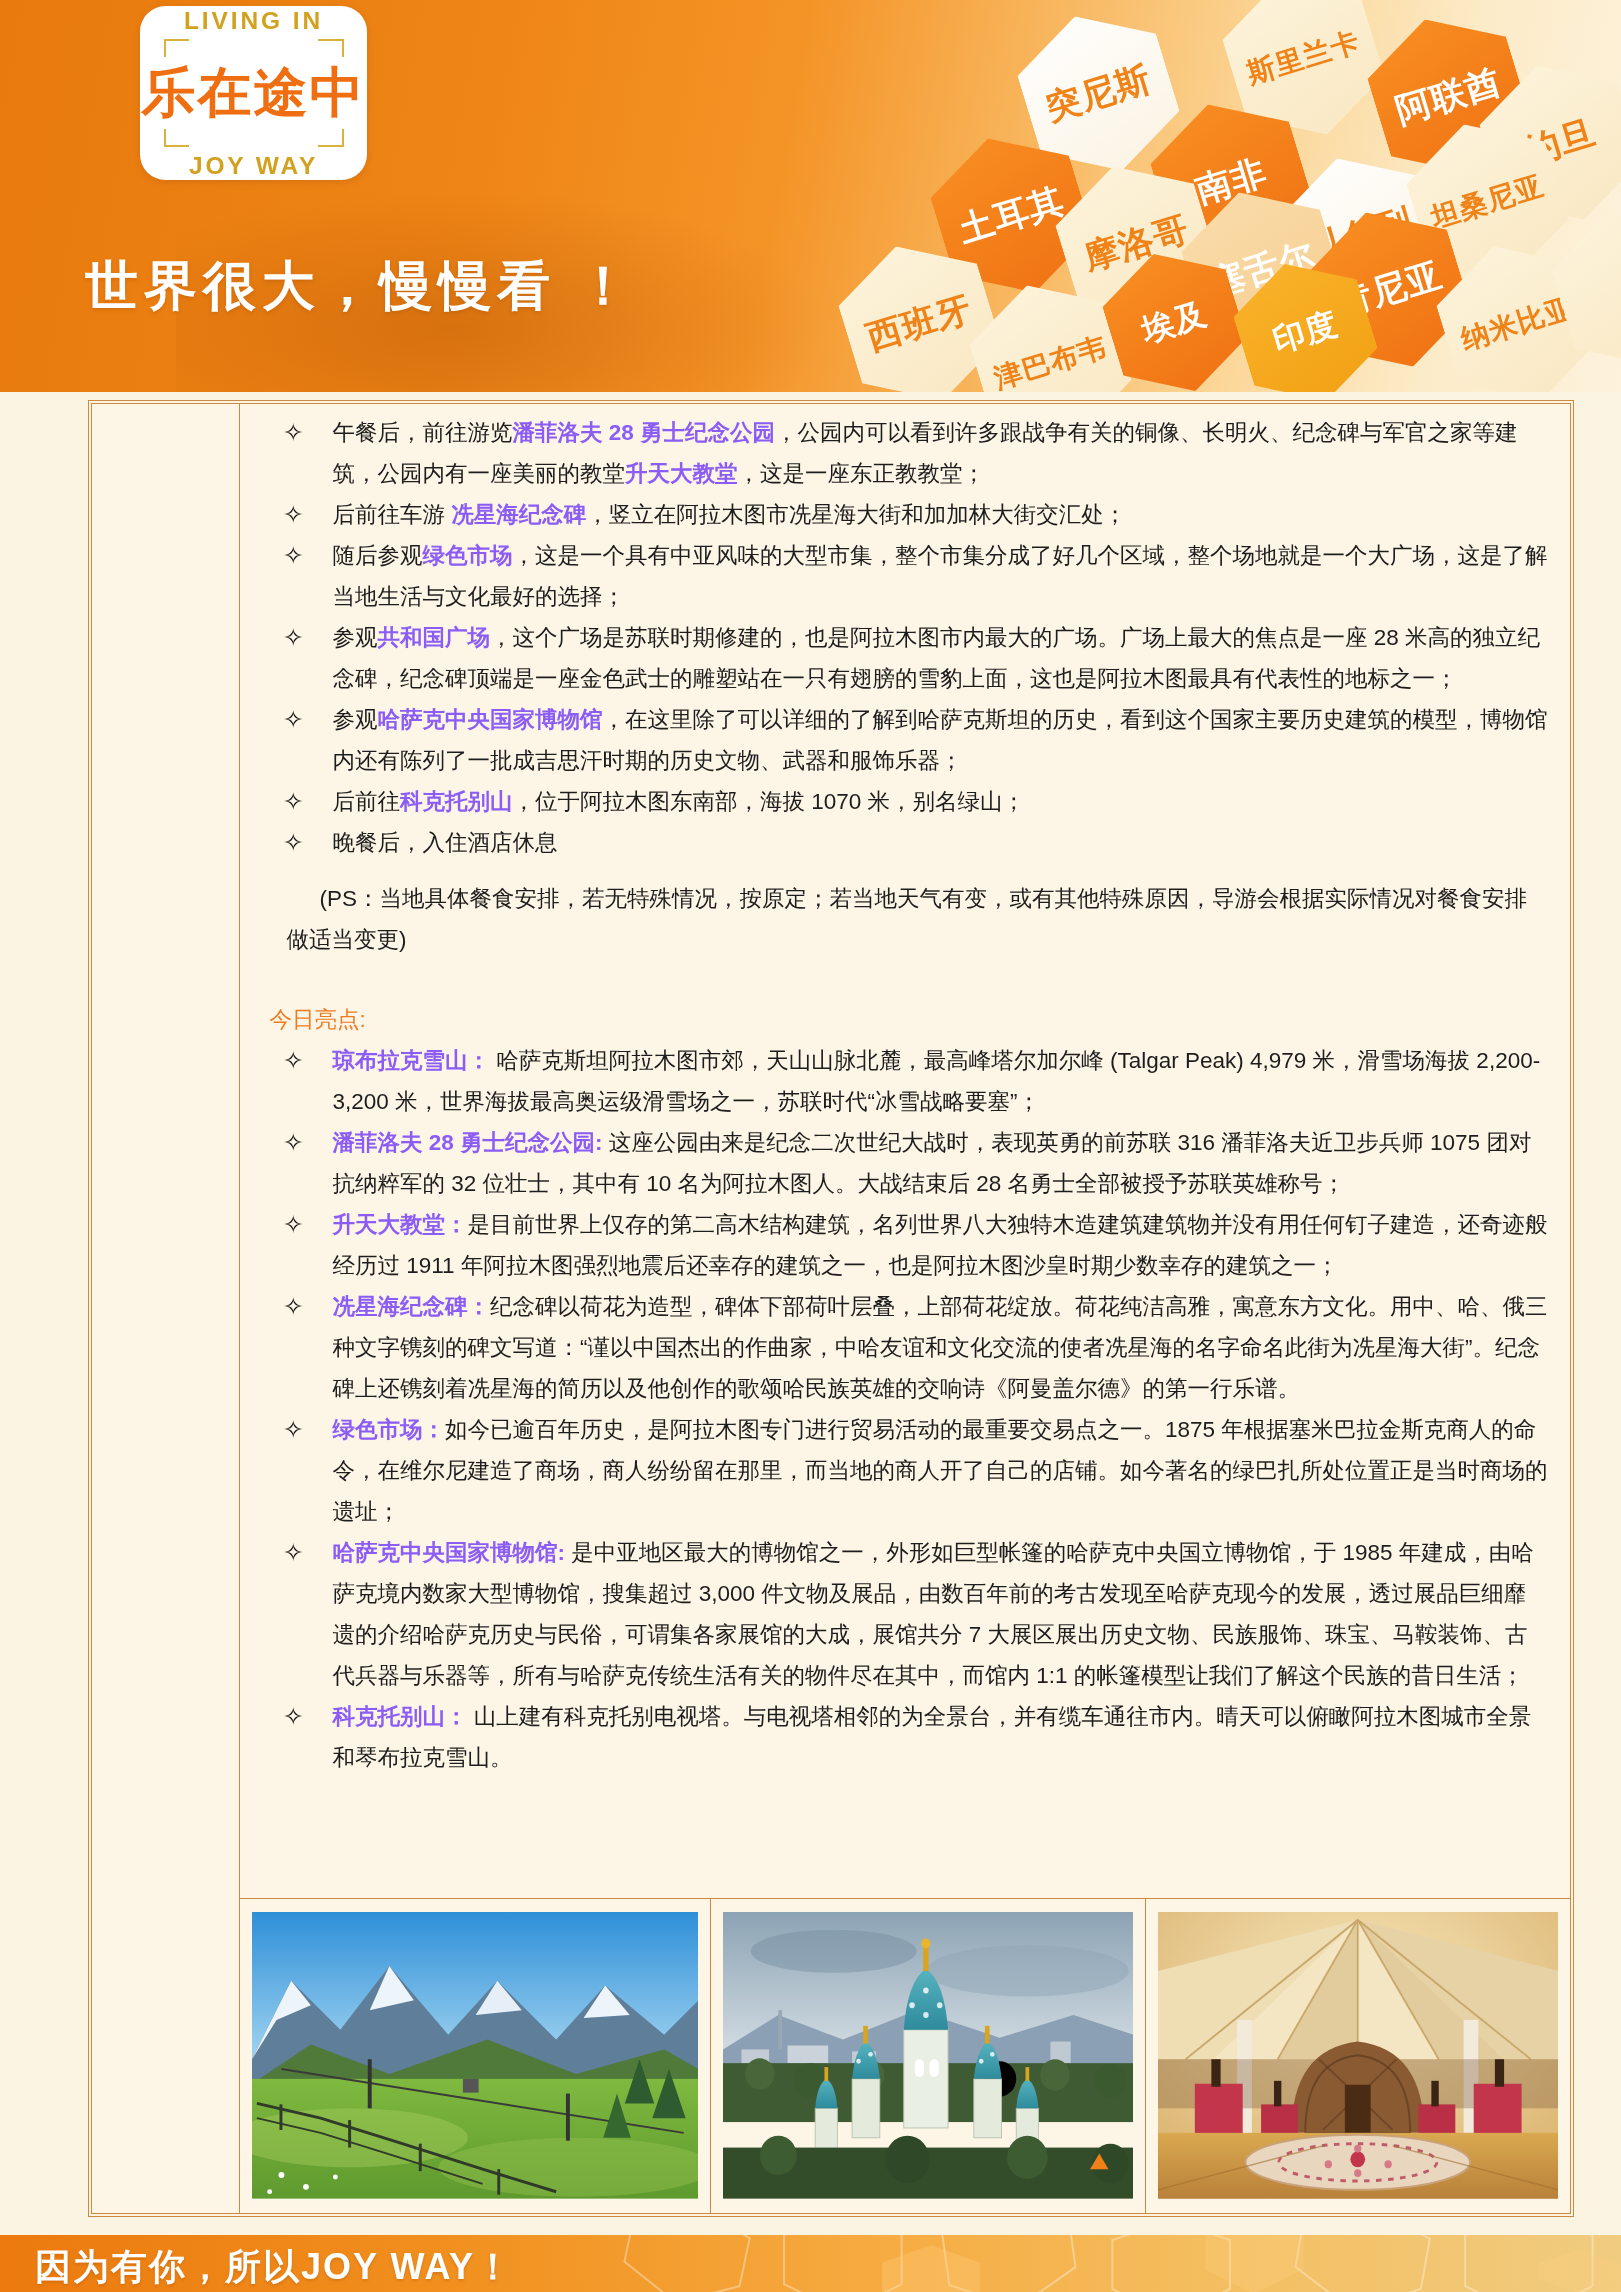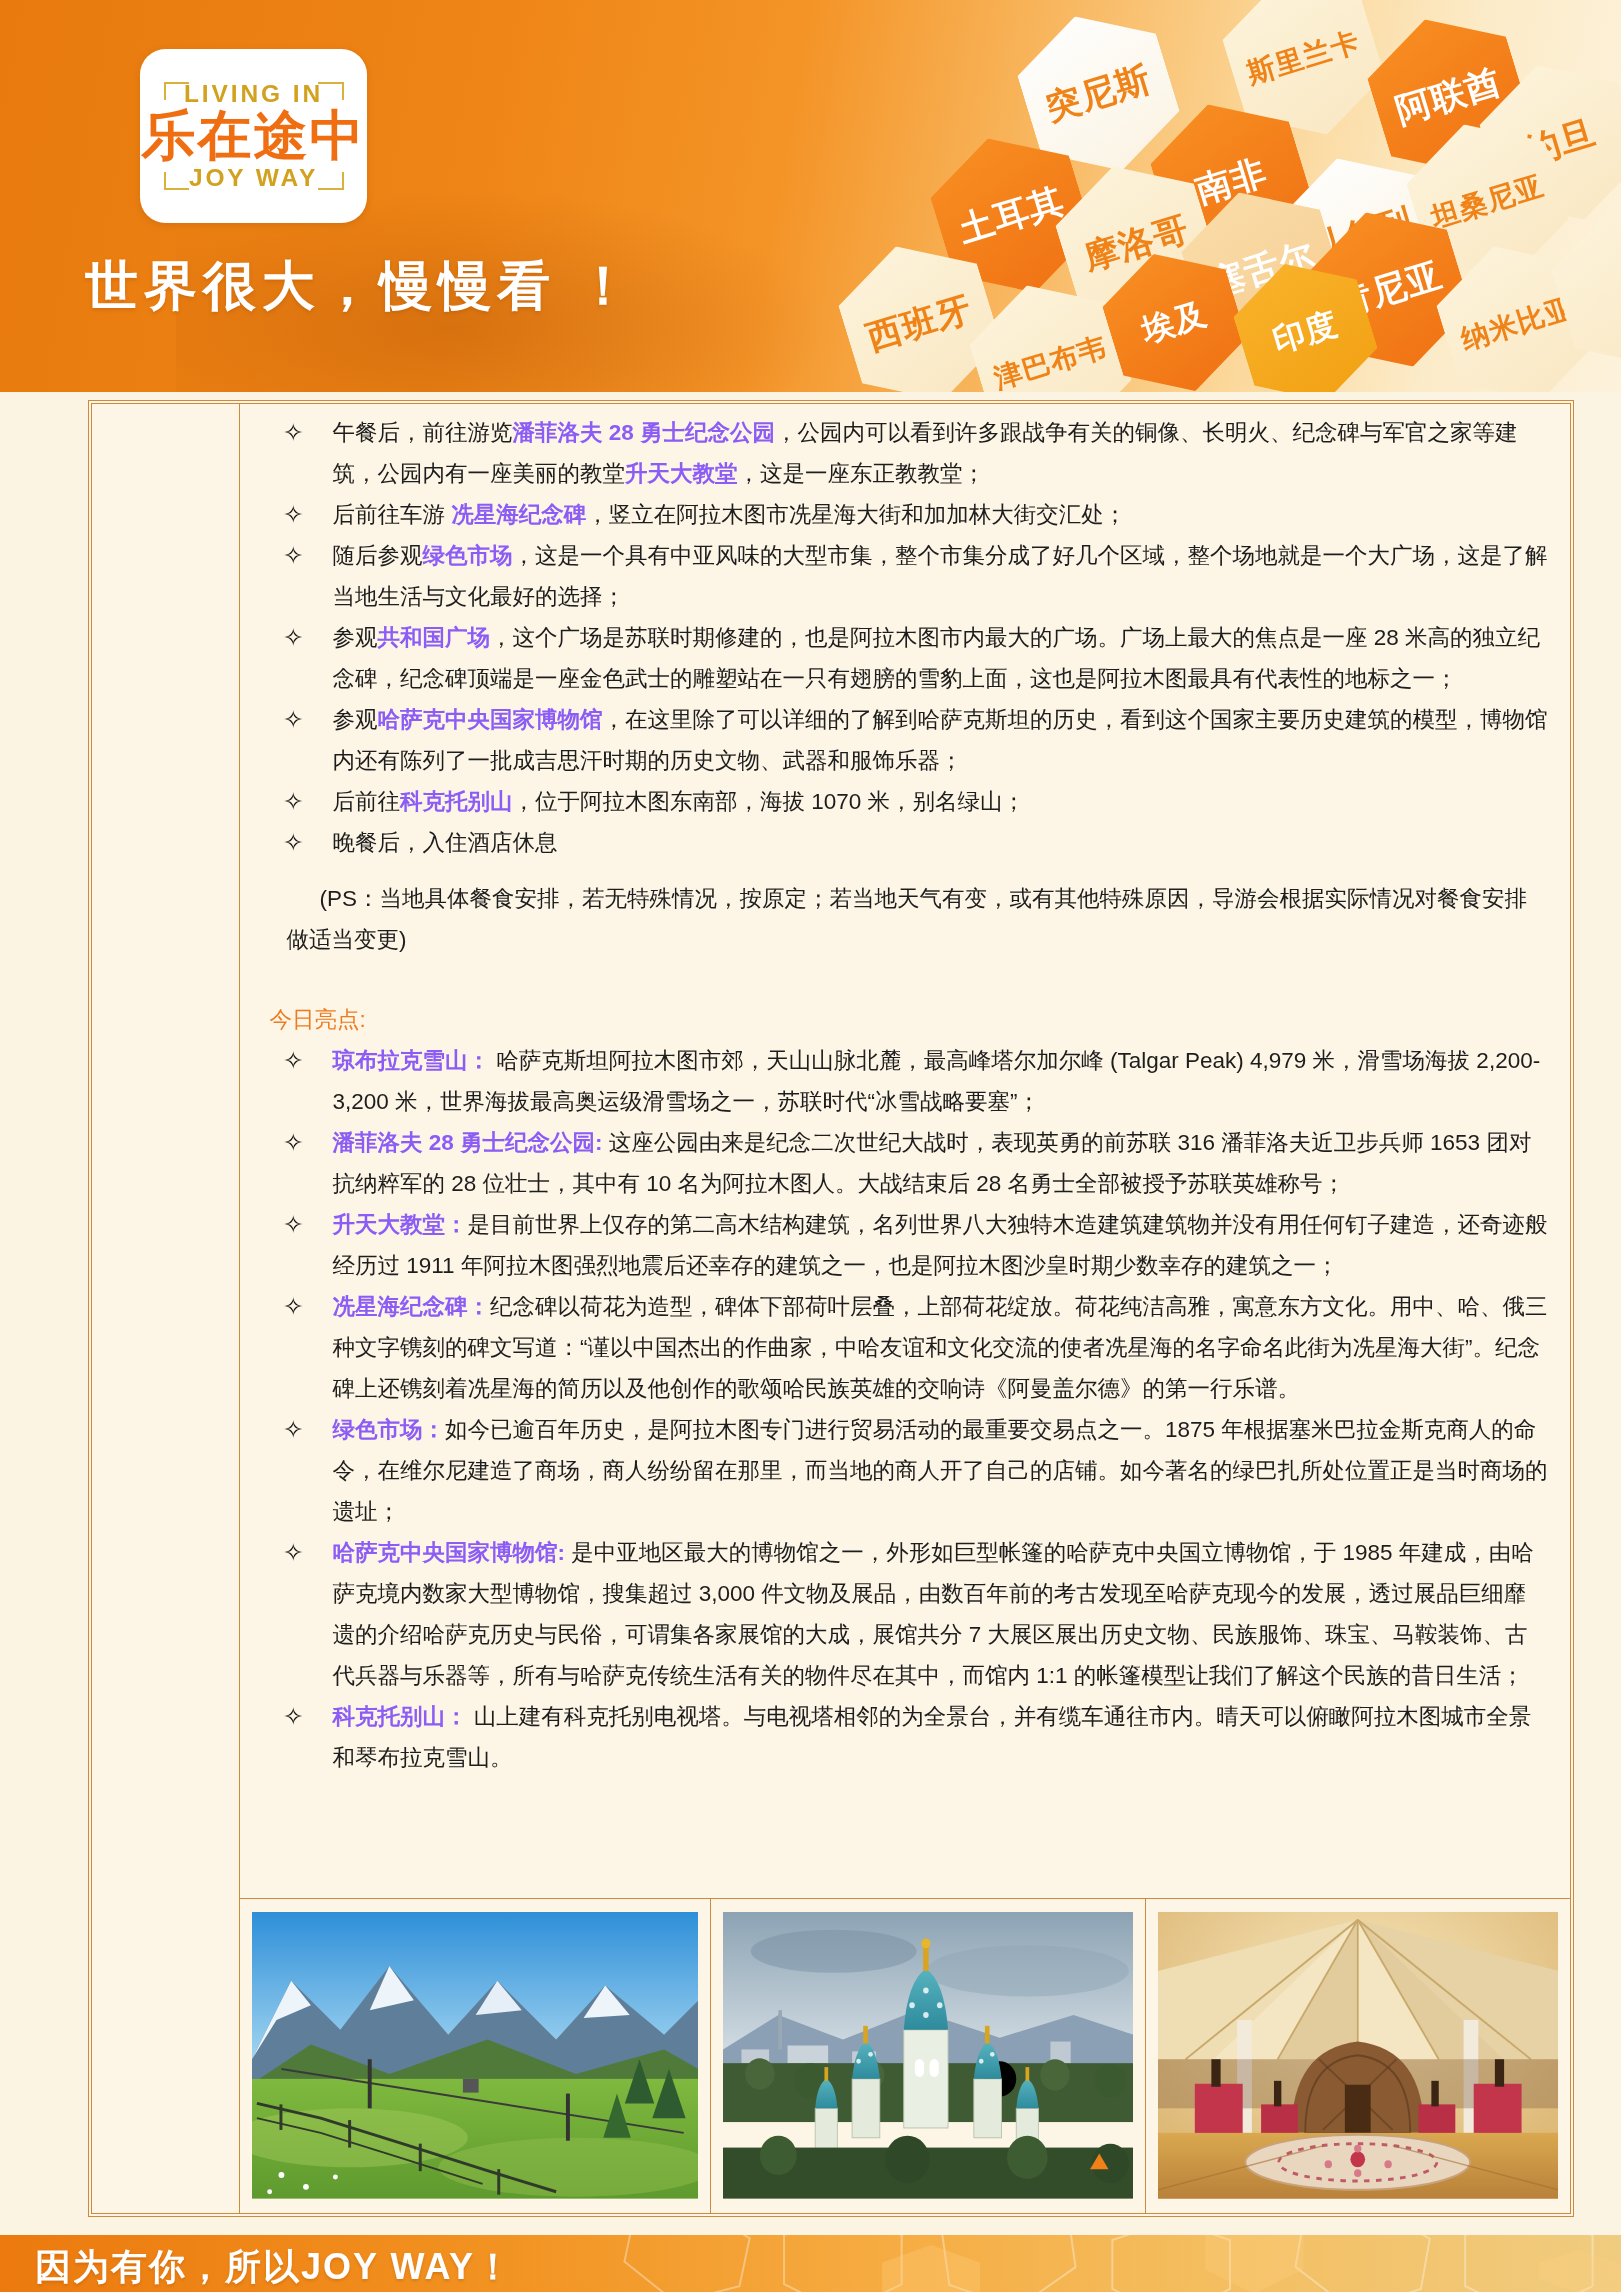--- a/index.html
+++ b/index.html
@@ -22,10 +22,9 @@
   .logo{
     position:absolute;left:140px;top:5.9px;width:227px;height:174px;
     background:#fff;border-radius:25.5px;
-    display:flex;flex-direction:column;align-items:center;justify-content:center;
+    display:flex;flex-direction:column;align-items:center;justify-content:space-between;
     box-shadow:0 2px 7.8px rgba(150,70,0,.25);
     z-index:5;
-    margin-top:43px;
   }
   .logo .en{font-weight:bold;color:#D2A11F;font-size:24.5px;letter-spacing:2.9px;line-height:29px;}
   .logo .cn{font-weight:bold;color:#F06E12;font-size:54px;letter-spacing:2px;line-height:55px;}

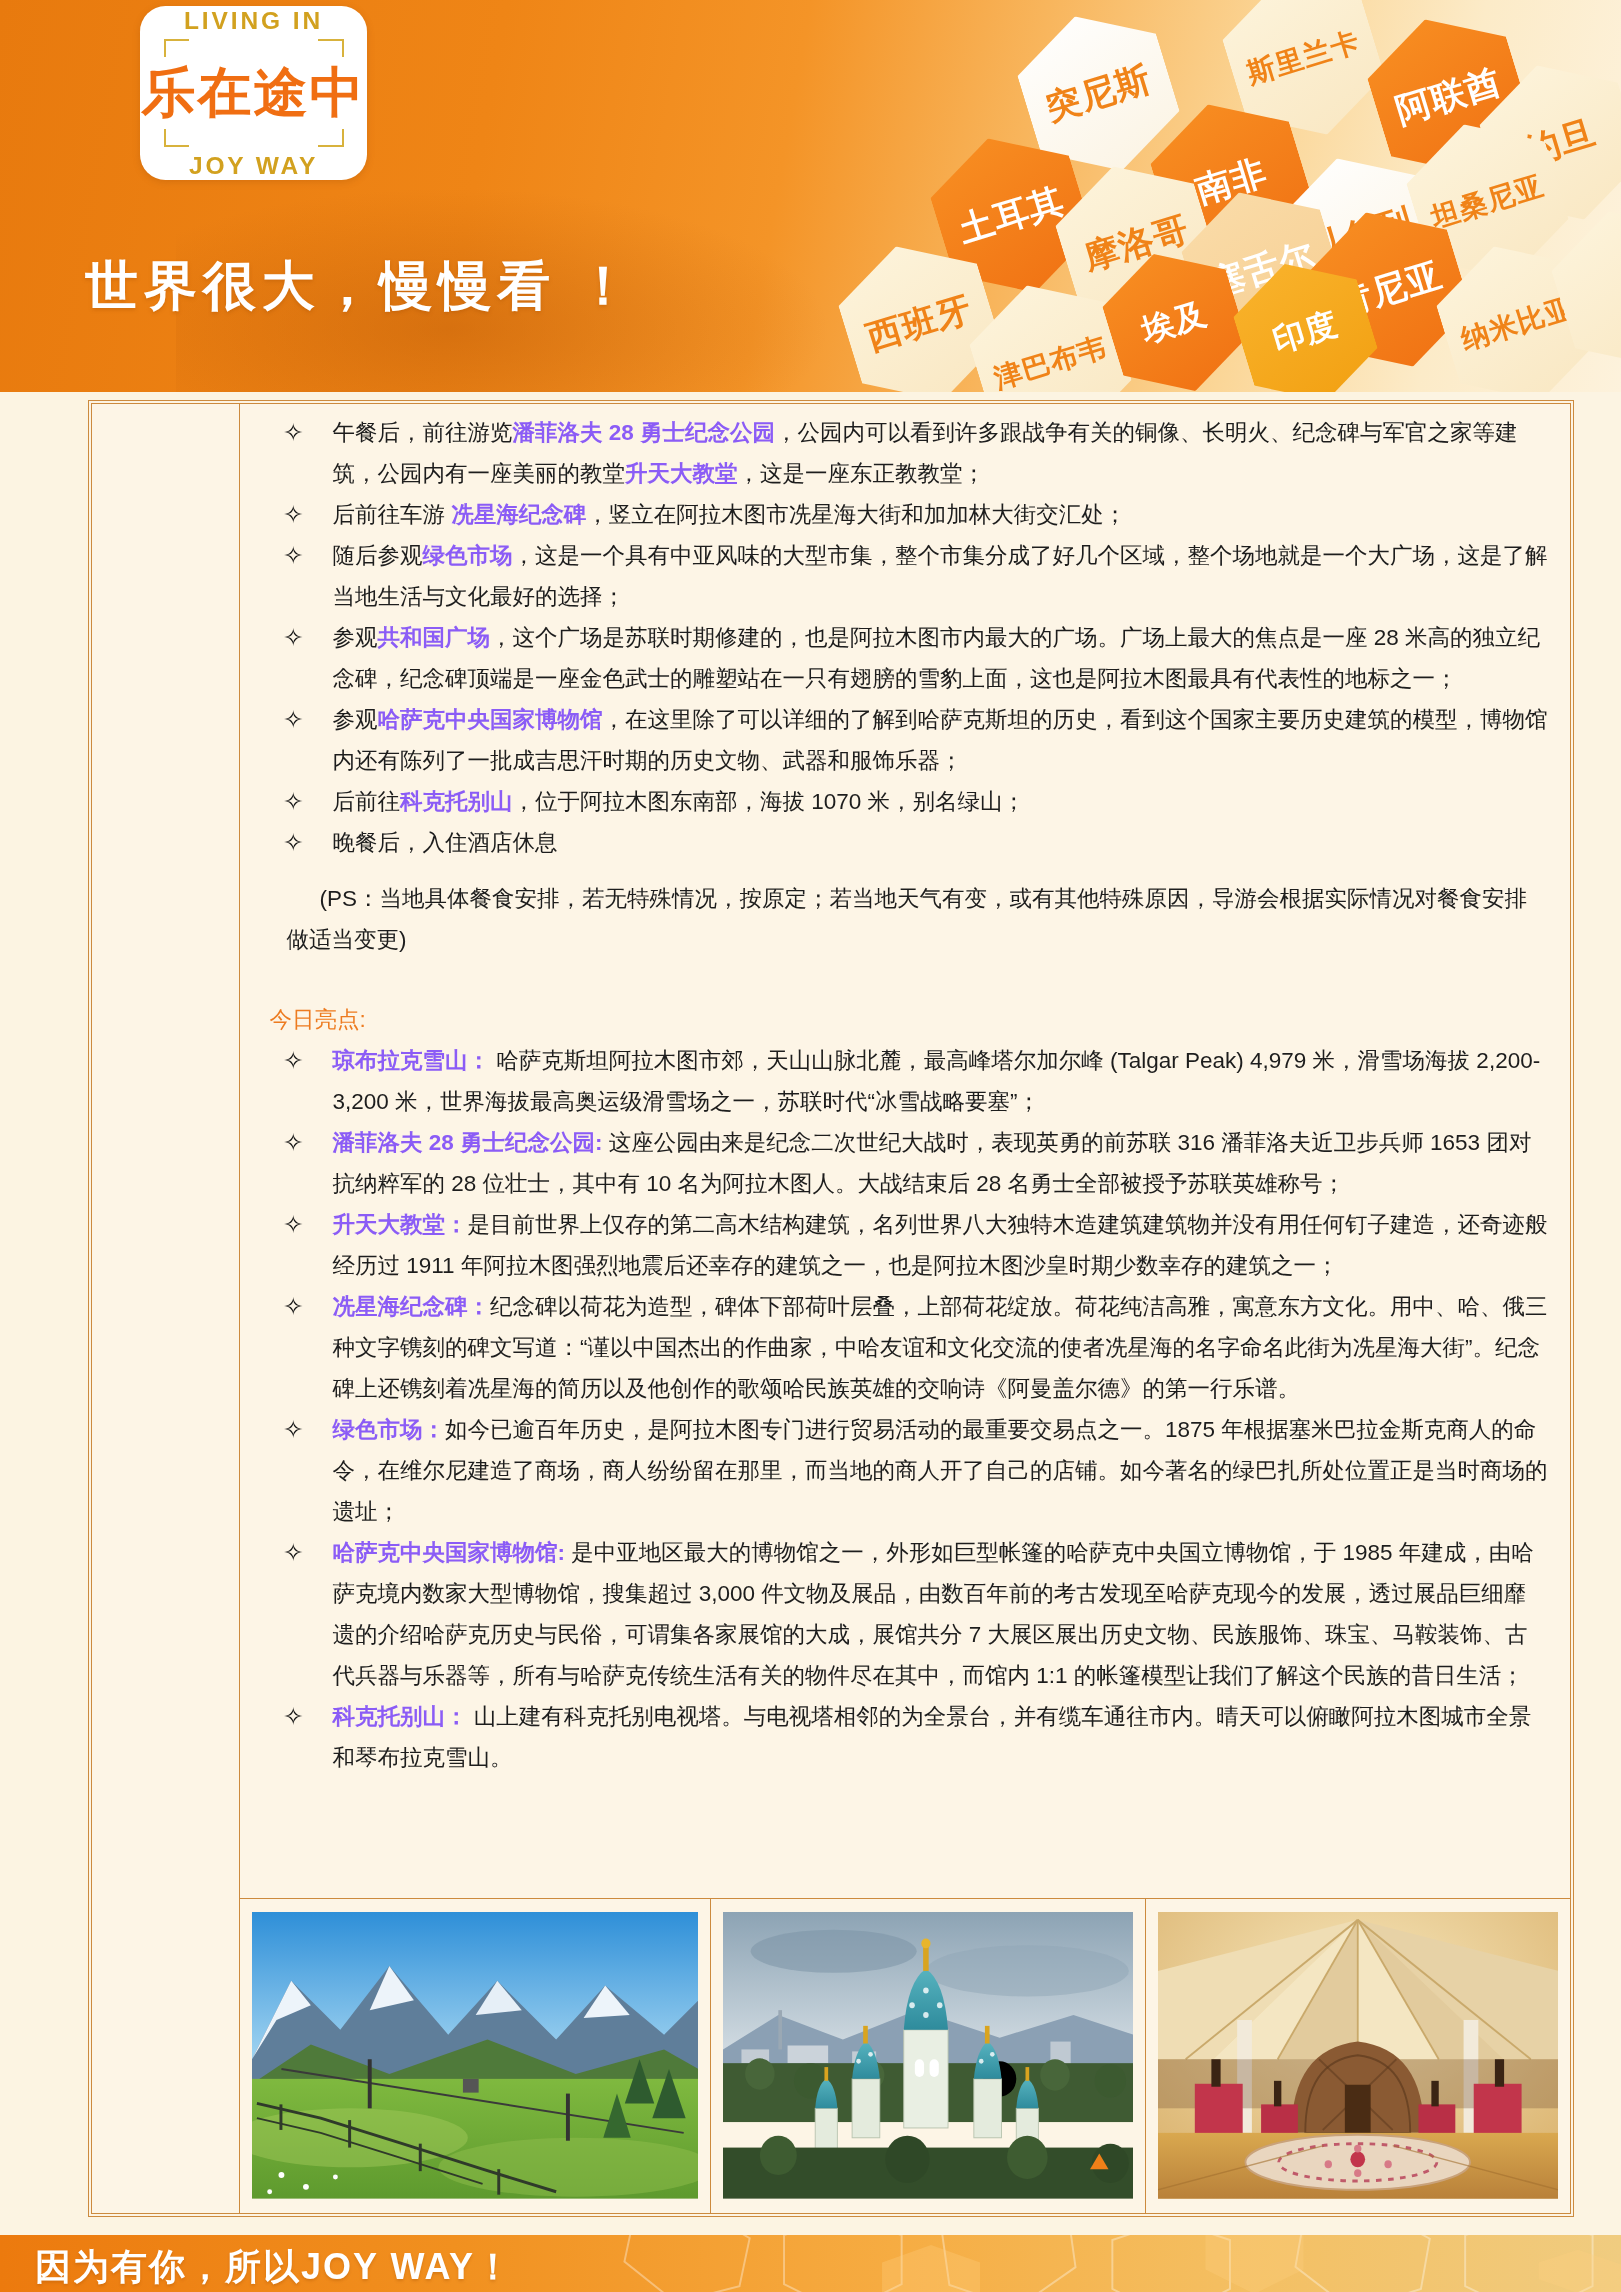--- a/index.html
+++ b/index.html
@@ -164,7 +164,7 @@
 
         <ul class="blist">
           <li><span class="diamond">✧</span><span><b>琼布拉克雪山：</b><span> 哈萨克斯坦阿拉木图市郊，天山山脉北麓，最高峰塔尔加尔峰 (Talgar Peak) 4,979 米，滑雪场海拔 2,200-3,200 米，世界海拔最高奥运级滑雪场之一，苏联时代“冰雪战略要塞”；</span></span></li>
-          <li><span class="diamond">✧</span><span><b>潘菲洛夫 28 勇士纪念公园:</b><span> 这座公园由来是纪念二次世纪大战时，表现英勇的前苏联 316 潘菲洛夫近卫步兵师 1653 团对抗纳粹军的 28 位壮士，其中有 10 名为阿拉木图人。大战结束后 28 名勇士全部被授予苏联英雄称号；</span></span></li>
+          <li><span class="diamond">✧</span><span><b>潘菲洛夫 28 勇士纪念公园:</b><span> 这座公园由来是纪念二次世纪大战时，表现英勇的前苏联 316 潘菲洛夫近卫步兵师 1075 团对抗纳粹军的 32 位壮士，其中有 10 名为阿拉木图人。大战结束后 28 名勇士全部被授予苏联英雄称号；</span></span></li>
           <li><span class="diamond">✧</span><span><b>升天大教堂：</b><span>是目前世界上仅存的第二高木结构建筑，名列世界八大独特木造建筑建筑物并没有用任何钉子建造，还奇迹般经历过 1911 年阿拉木图强烈地震后还幸存的建筑之一，也是阿拉木图沙皇时期少数幸存的建筑之一；</span></span></li>
           <li><span class="diamond">✧</span><span><b>冼星海纪念碑：</b><span>纪念碑以荷花为造型，碑体下部荷叶层叠，上部荷花绽放。荷花纯洁高雅，寓意东方文化。用中、哈、俄三种文字镌刻的碑文写道：“谨以中国杰出的作曲家，中哈友谊和文化交流的使者冼星海的名字命名此街为冼星海大街”。纪念碑上还镌刻着冼星海的简历以及他创作的歌颂哈民族英雄的交响诗《阿曼盖尔德》的第一行乐谱。</span></span></li>
           <li><span class="diamond">✧</span><span><b>绿色市场：</b><span>如今已逾百年历史，是阿拉木图专门进行贸易活动的最重要交易点之一。1875 年根据塞米巴拉金斯克商人的命令，在维尔尼建造了商场，商人纷纷留在那里，而当地的商人开了自己的店铺。如今著名的绿巴扎所处位置正是当时商场的遗址；</span></span></li>

